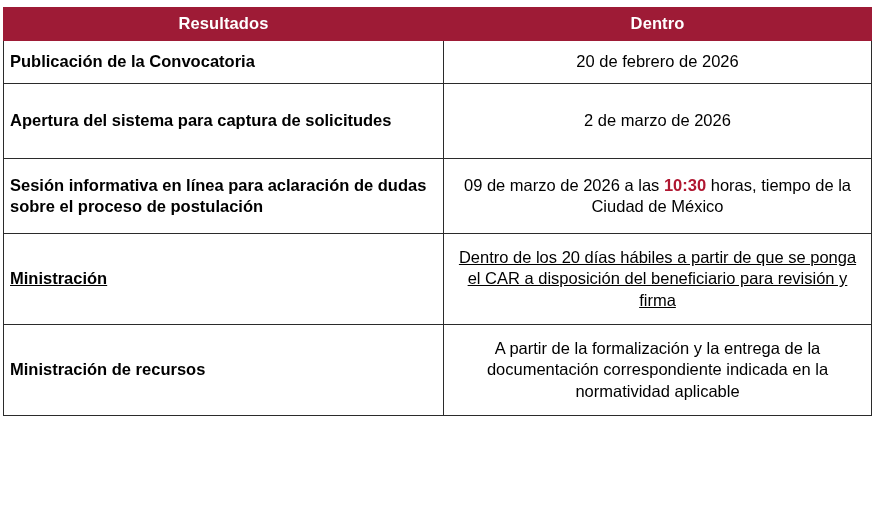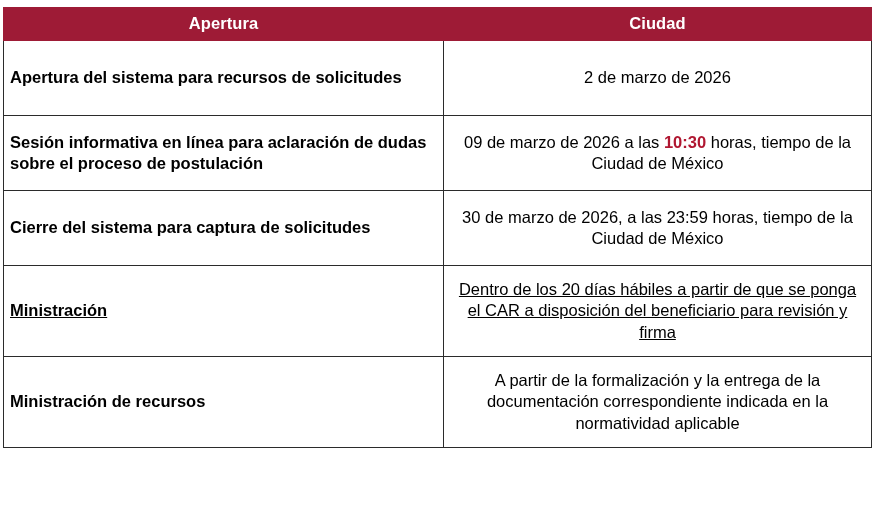--- a/index.html
+++ b/index.html
@@ -77,7 +77,7 @@
     </colgroup>
     <thead>
       <tr>
-        <th>Apertura</th>
+        <th>Resultados</th>
         <th>Ciudad</th>
       </tr>
     </thead>

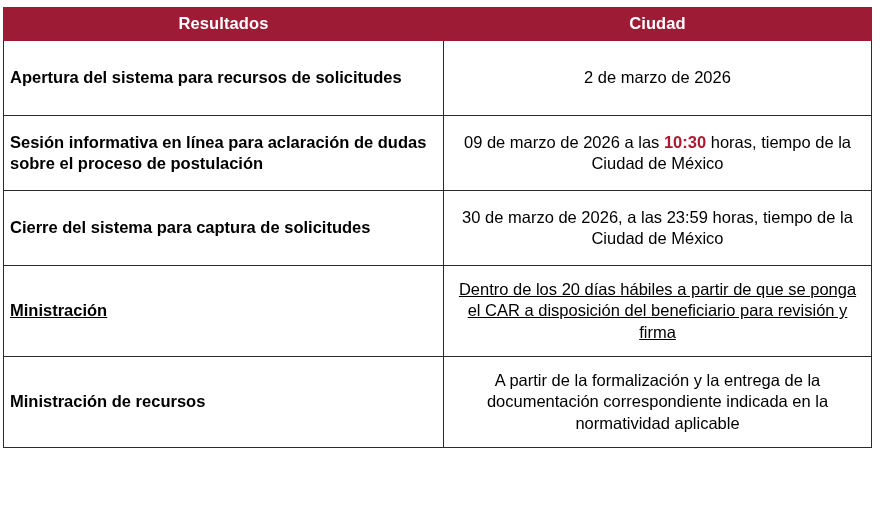--- a/index.html
+++ b/index.html
@@ -78,7 +78,7 @@
     <thead>
       <tr>
         <th>Resultados</th>
-        <th>Ciudad</th>
+        <th>Dentro</th>
       </tr>
     </thead>
     <tbody>

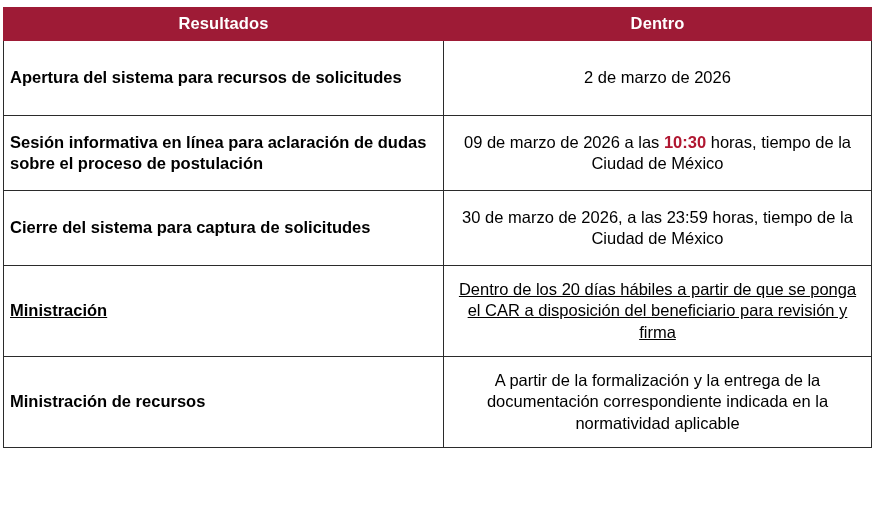--- a/index.html
+++ b/index.html
@@ -82,6 +82,10 @@
       </tr>
     </thead>
     <tbody>
+      <tr class="r1">
+        <td class="act">Publicación de la Convocatoria</td>
+        <td class="fec"><span>20 de febrero de 2026</span></td>
+      </tr>
       <tr class="r2">
         <td class="act">Apertura del sistema para recursos de solicitudes</td>
         <td class="fec"><span>2 de marzo de 2026</span></td>

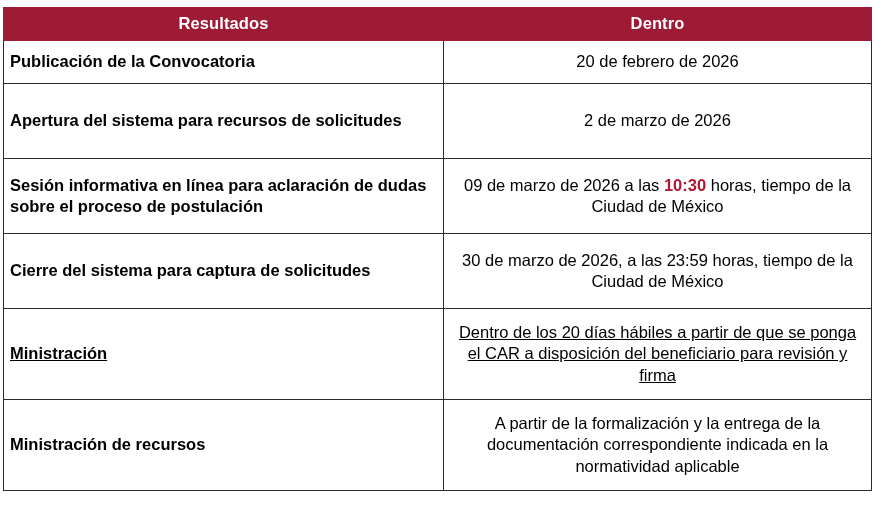--- a/index.html
+++ b/index.html
@@ -87,7 +87,7 @@
         <td class="fec"><span>20 de febrero de 2026</span></td>
       </tr>
       <tr class="r2">
-        <td class="act">Apertura del sistema para recursos de solicitudes</td>
+        <td class="act">Apertura del sistema para captura de solicitudes</td>
         <td class="fec"><span>2 de marzo de 2026</span></td>
       </tr>
       <tr class="r3">

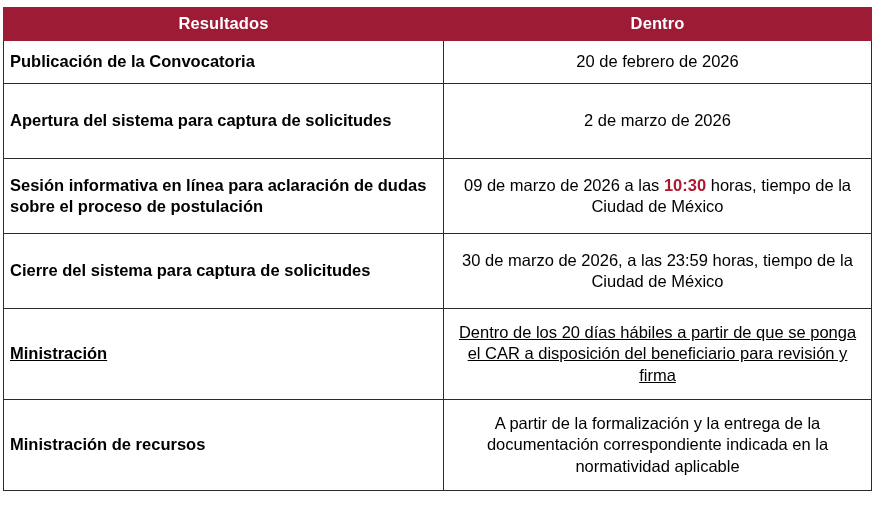--- a/index.html
+++ b/index.html
@@ -94,10 +94,6 @@
         <td class="act">Sesión informativa en línea para aclaración de dudas sobre el proceso de postulación</td>
         <td class="fec"><span>09 de marzo de 2026 a las </span><span class="hl">10:30</span><span> horas, tiempo de la Ciudad de México</span></td>
       </tr>
-      <tr class="r4">
-        <td class="act">Cierre del sistema para captura de solicitudes</td>
-        <td class="fec"><span>30 de marzo de 2026, a las 23:59 horas, tiempo de la Ciudad de México</span></td>
-      </tr>
       <tr class="r6">
         <td class="act">Ministración</td>
         <td class="fec"><span>Dentro de los 20 días hábiles a partir de que se ponga el CAR a disposición del beneficiario para revisión y firma</span></td>

